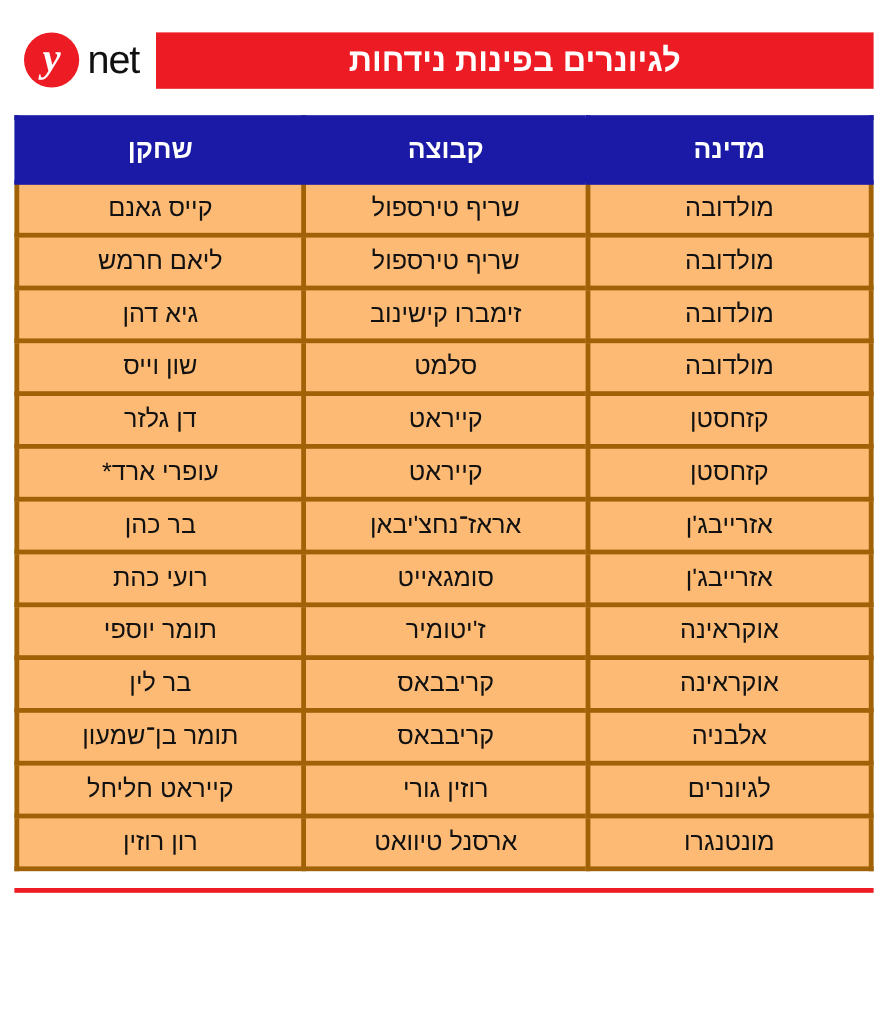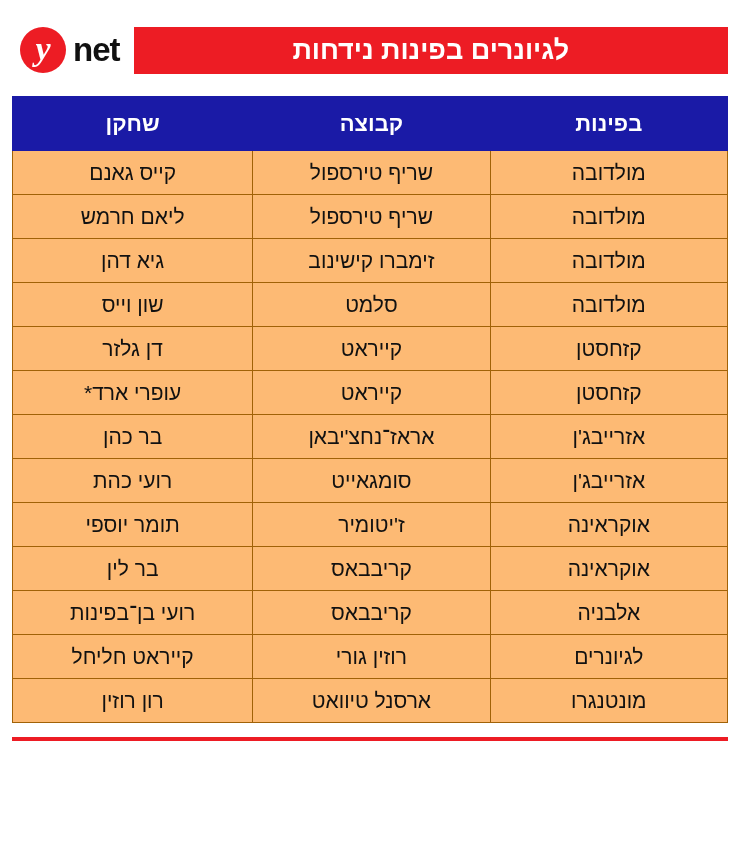--- a/index.html
+++ b/index.html
@@ -76,7 +76,7 @@
   }
   .logo-word {
     font-size: 33px;
-    font-weight: bold;
+    font-weight: normal;
     color: #111111;
     letter-spacing: -1px;
   }

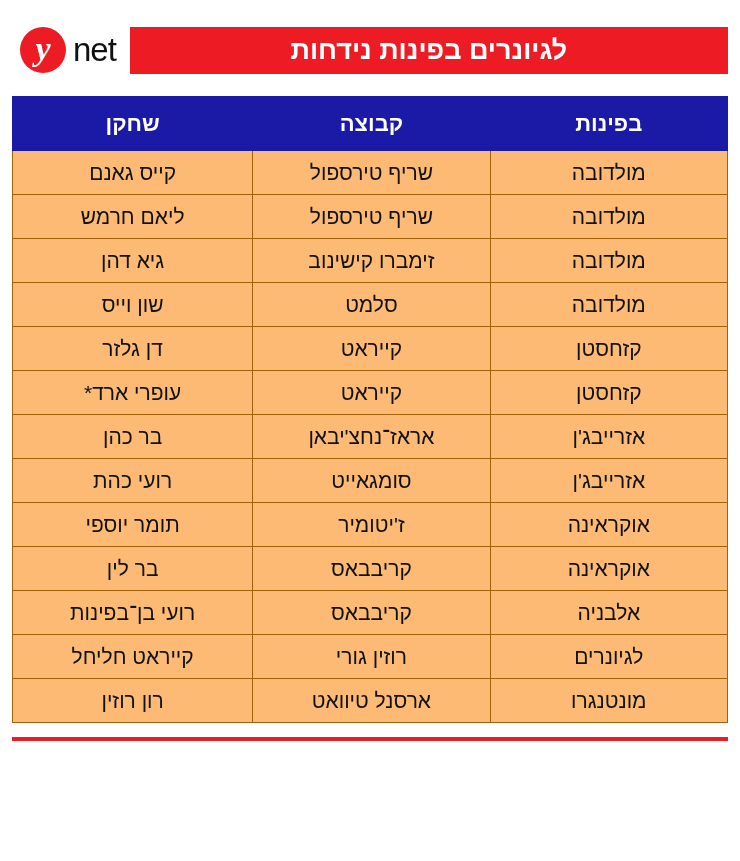--- a/index.html
+++ b/index.html
@@ -93,7 +93,7 @@
   }
   table.data th,
   table.data td {
-    border: 1px solid #a16207;
+    border: 4px solid #a16207;
     text-align: center;
     height: 44px;
     font-size: 21px;

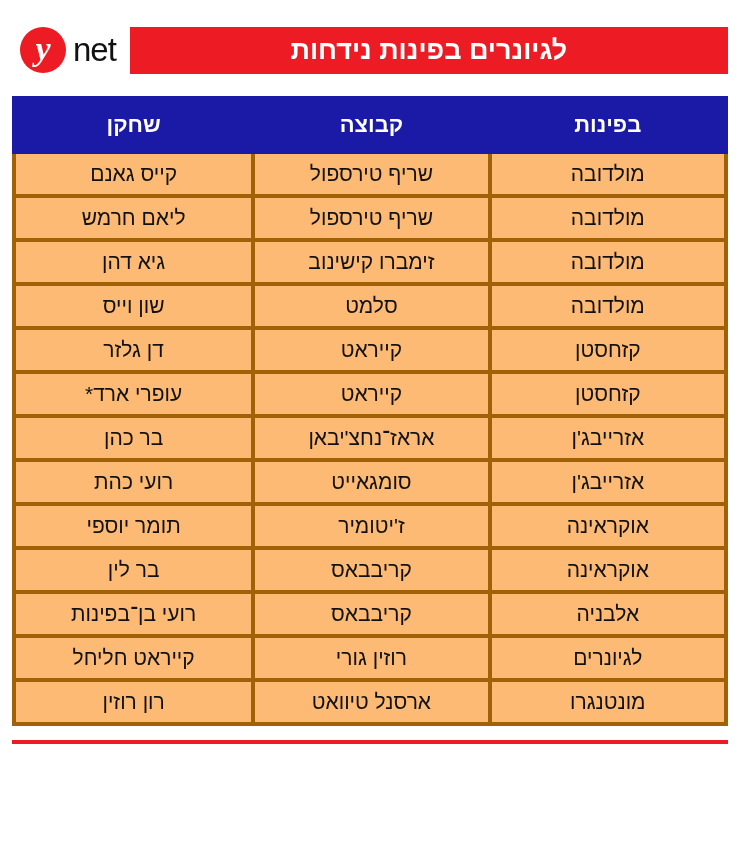--- a/index.html
+++ b/index.html
@@ -159,7 +159,7 @@
       </colgroup>
       <thead>
         <tr>
-          <th>בפינות</th>
+          <th>מדינה</th>
           <th>קבוצה</th>
           <th>שחקן</th>
         </tr>

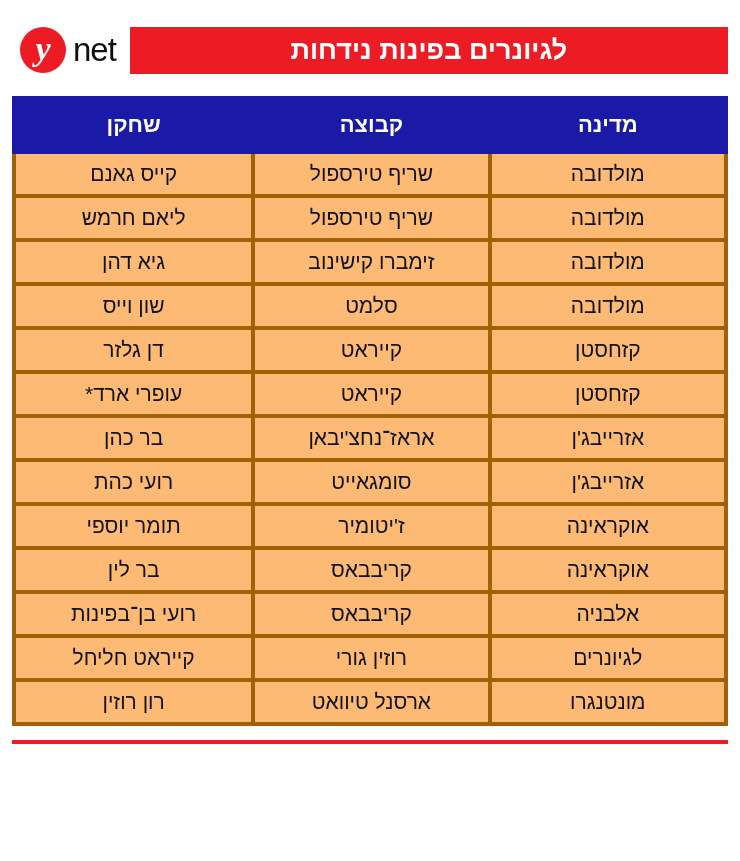--- a/index.html
+++ b/index.html
@@ -218,7 +218,7 @@
         <tr>
           <td>אלבניה</td>
           <td>קריבבאס</td>
-          <td>רועי בן־בפינות</td>
+          <td>תומר בן־שמעון</td>
         </tr>
         <tr>
           <td>לגיונרים</td>

